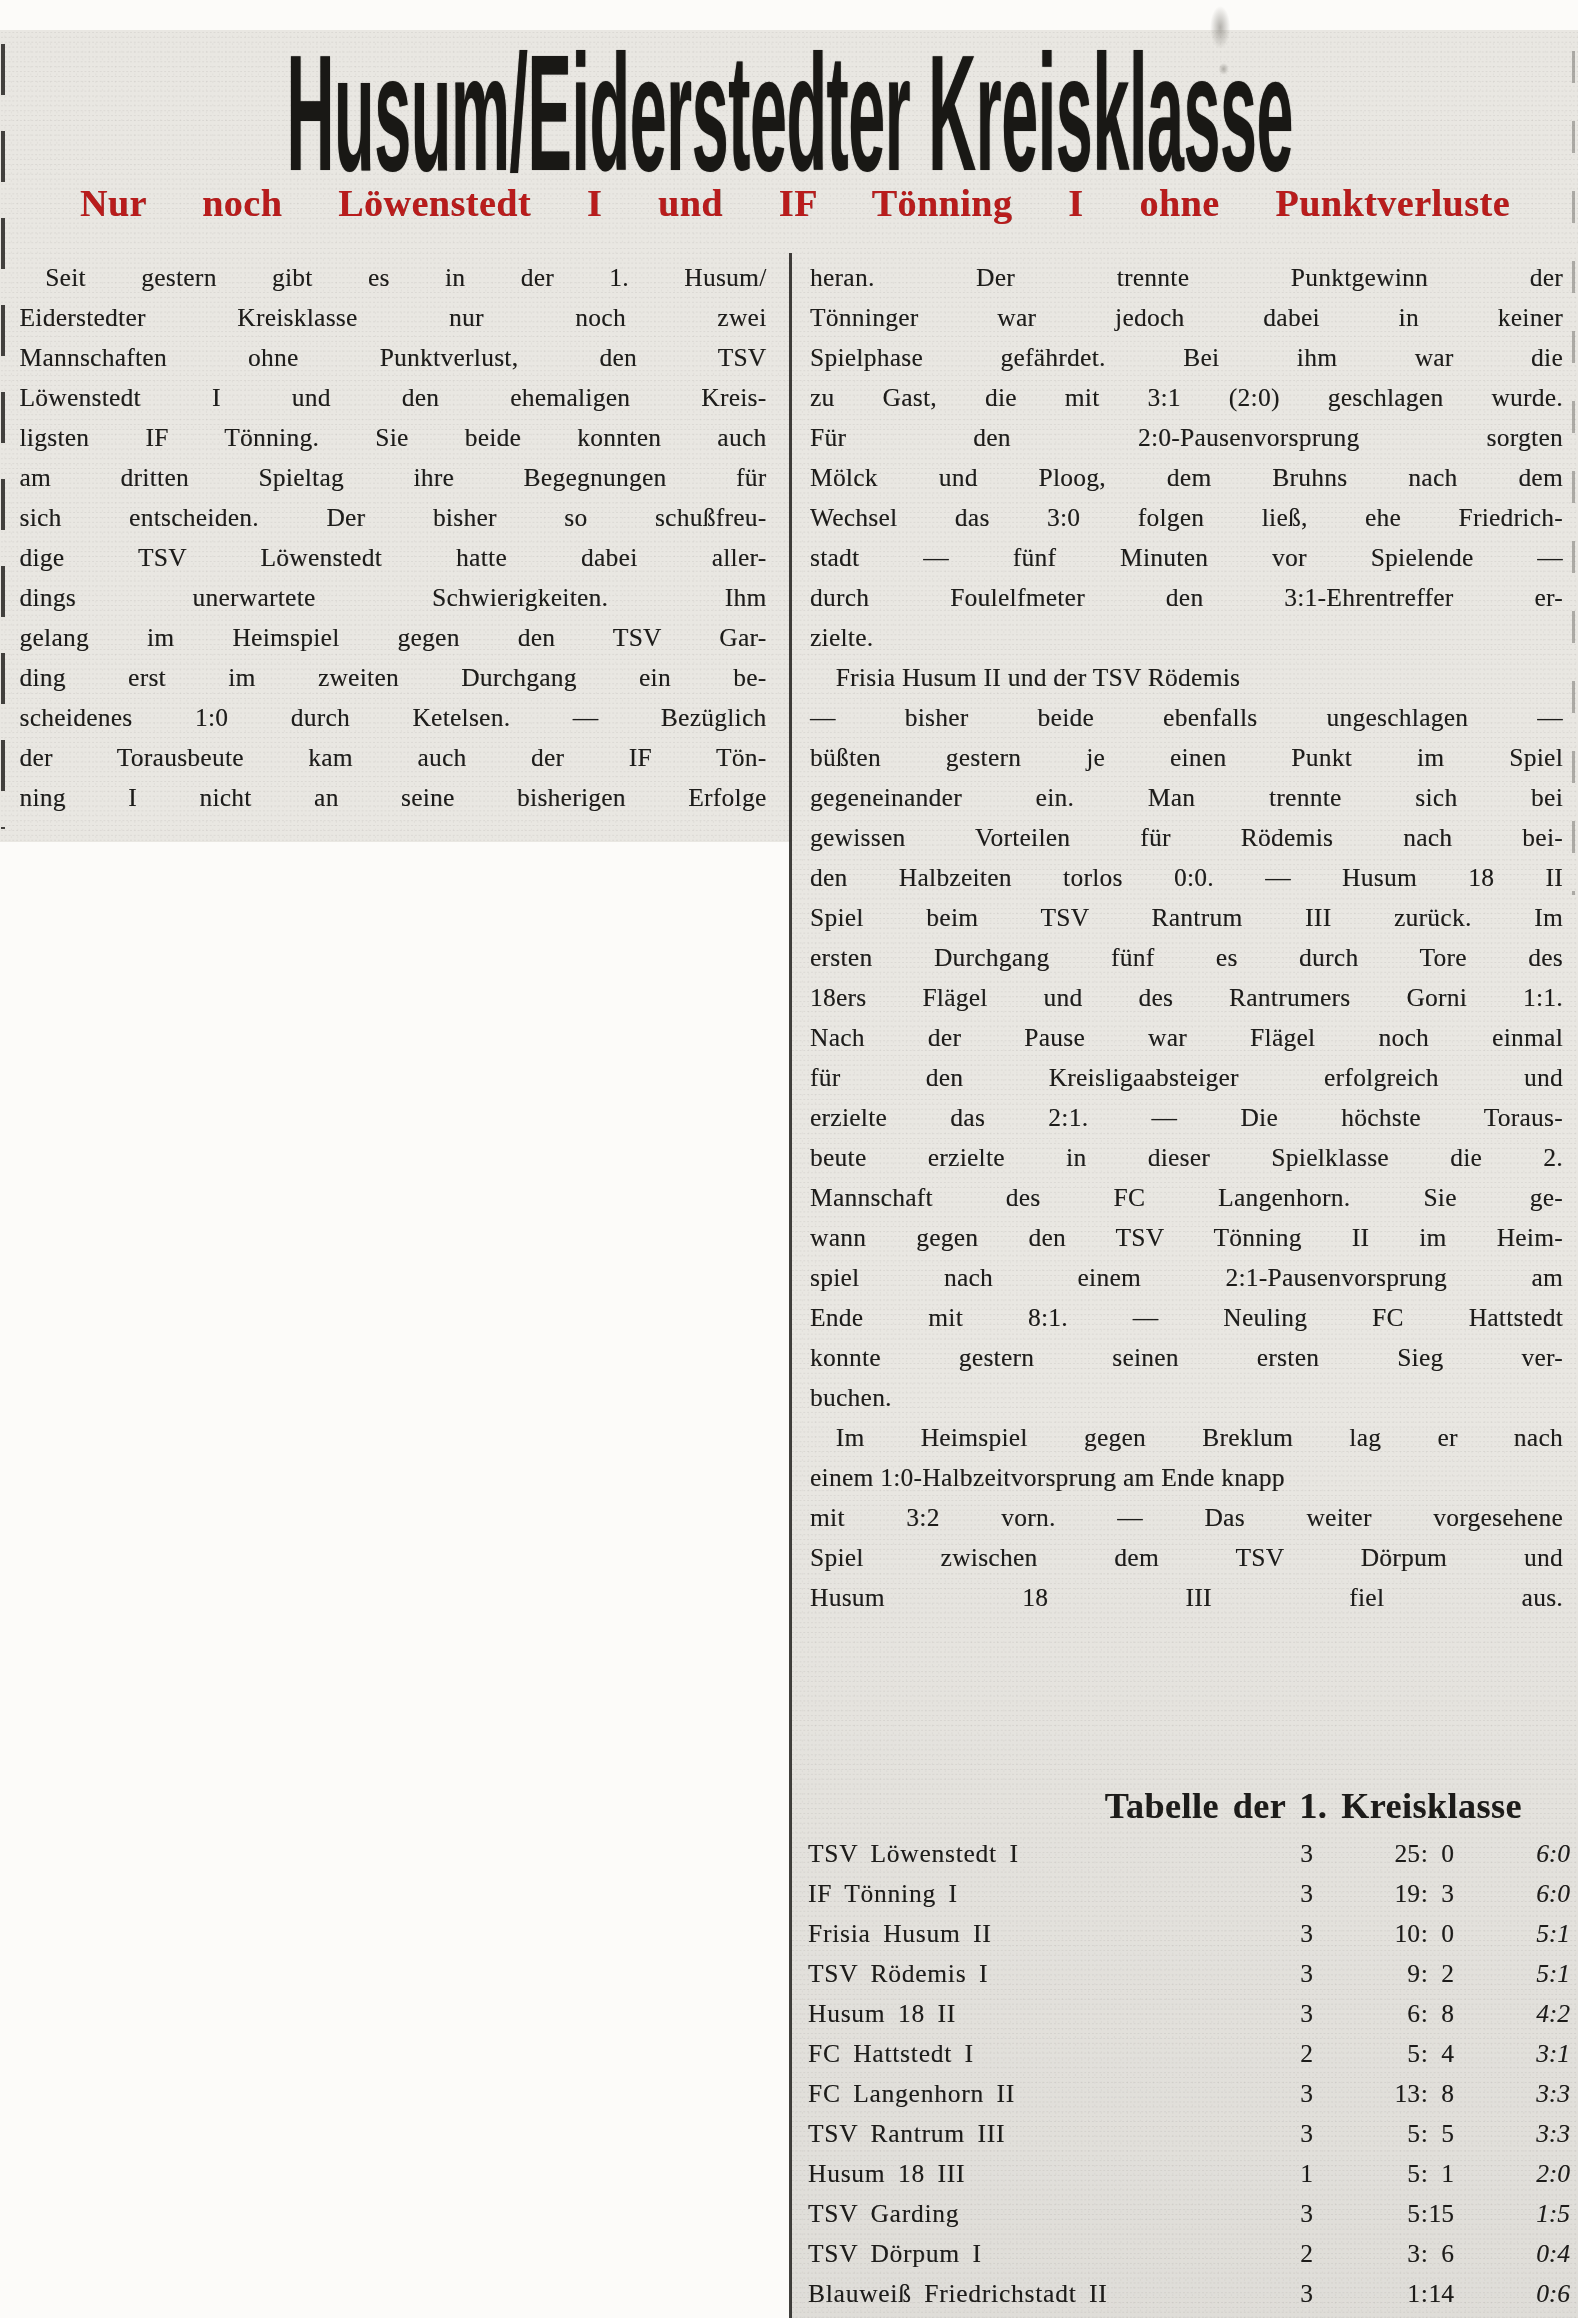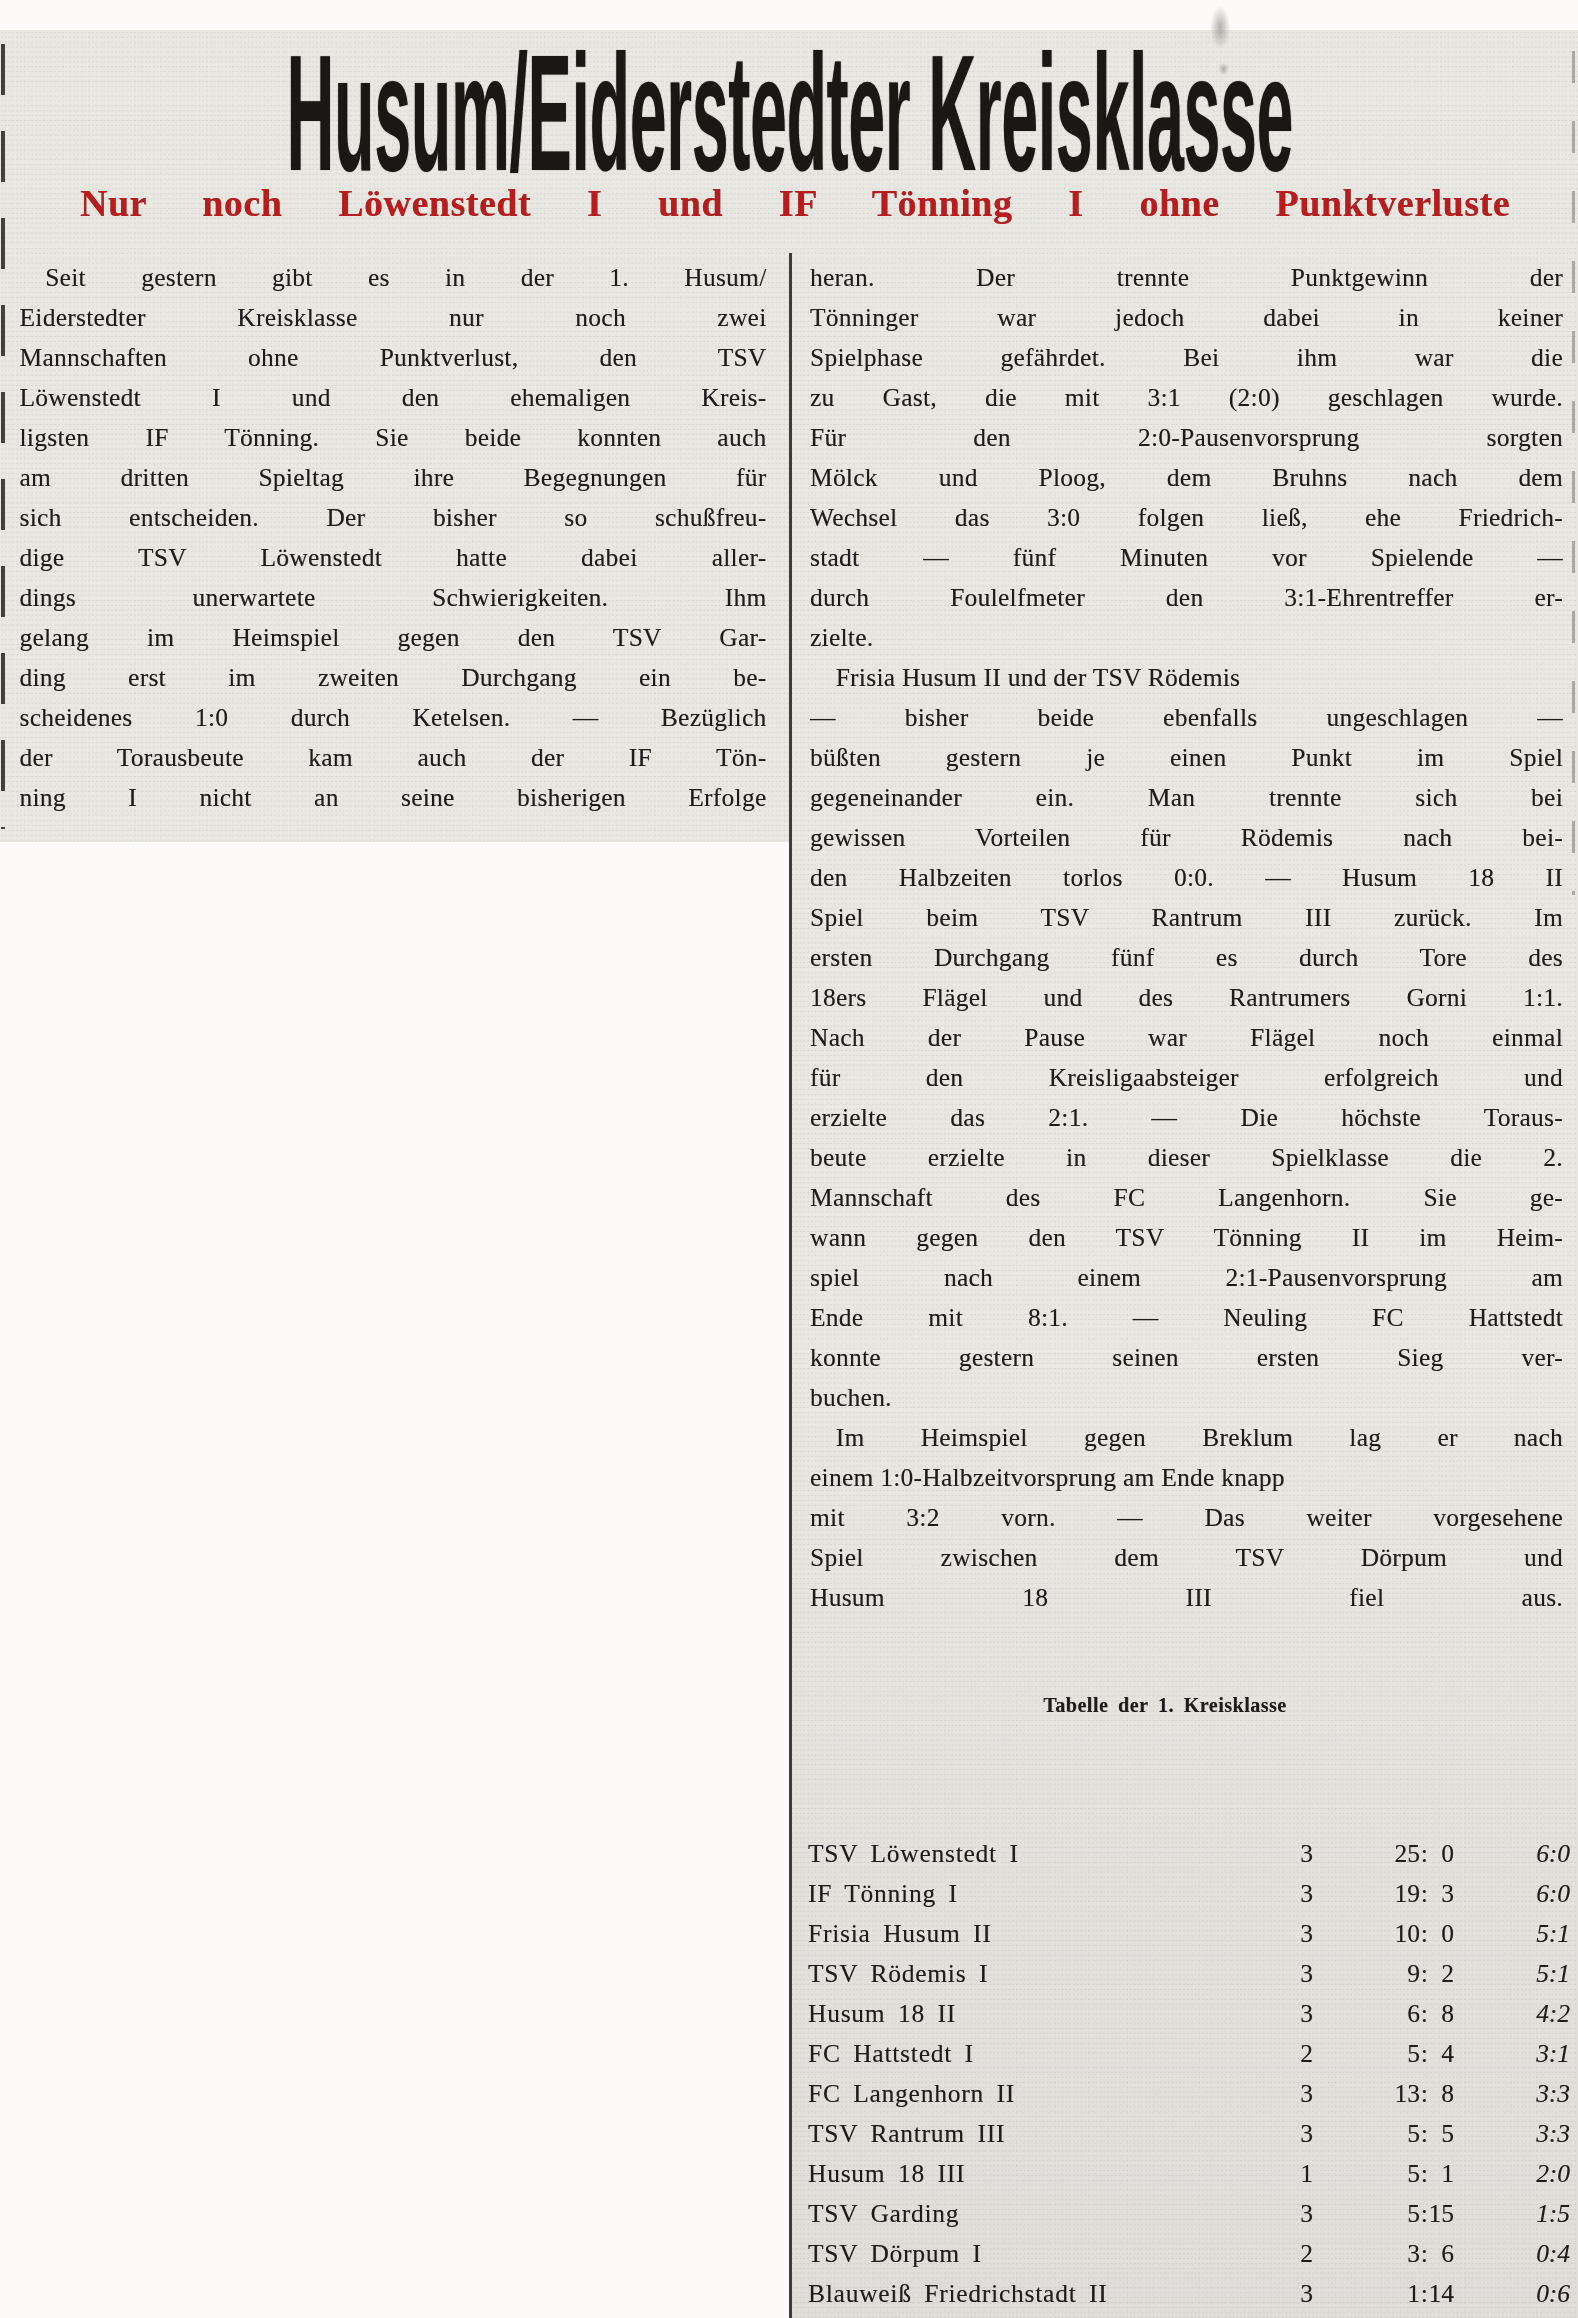--- a/index.html
+++ b/index.html
@@ -85,8 +85,8 @@
   .col-right .tline:nth-child(36){ text-align-last:left; }
   
   .table-title{
-    position:absolute; left:808px; top:1684px; width:714px; height:43px;
-    font-weight:bold; font-size:20px; line-height:43px; text-align:center;
+    position:absolute; left:808px; top:1785px; width:714px; height:43px;
+    font-weight:bold; font-size:36px; line-height:43px; text-align:right;
     letter-spacing:0.5px; word-spacing:4.3px;
     text-shadow:0.3px 0.2px 0.5px rgba(25,24,20,.45);
   }

